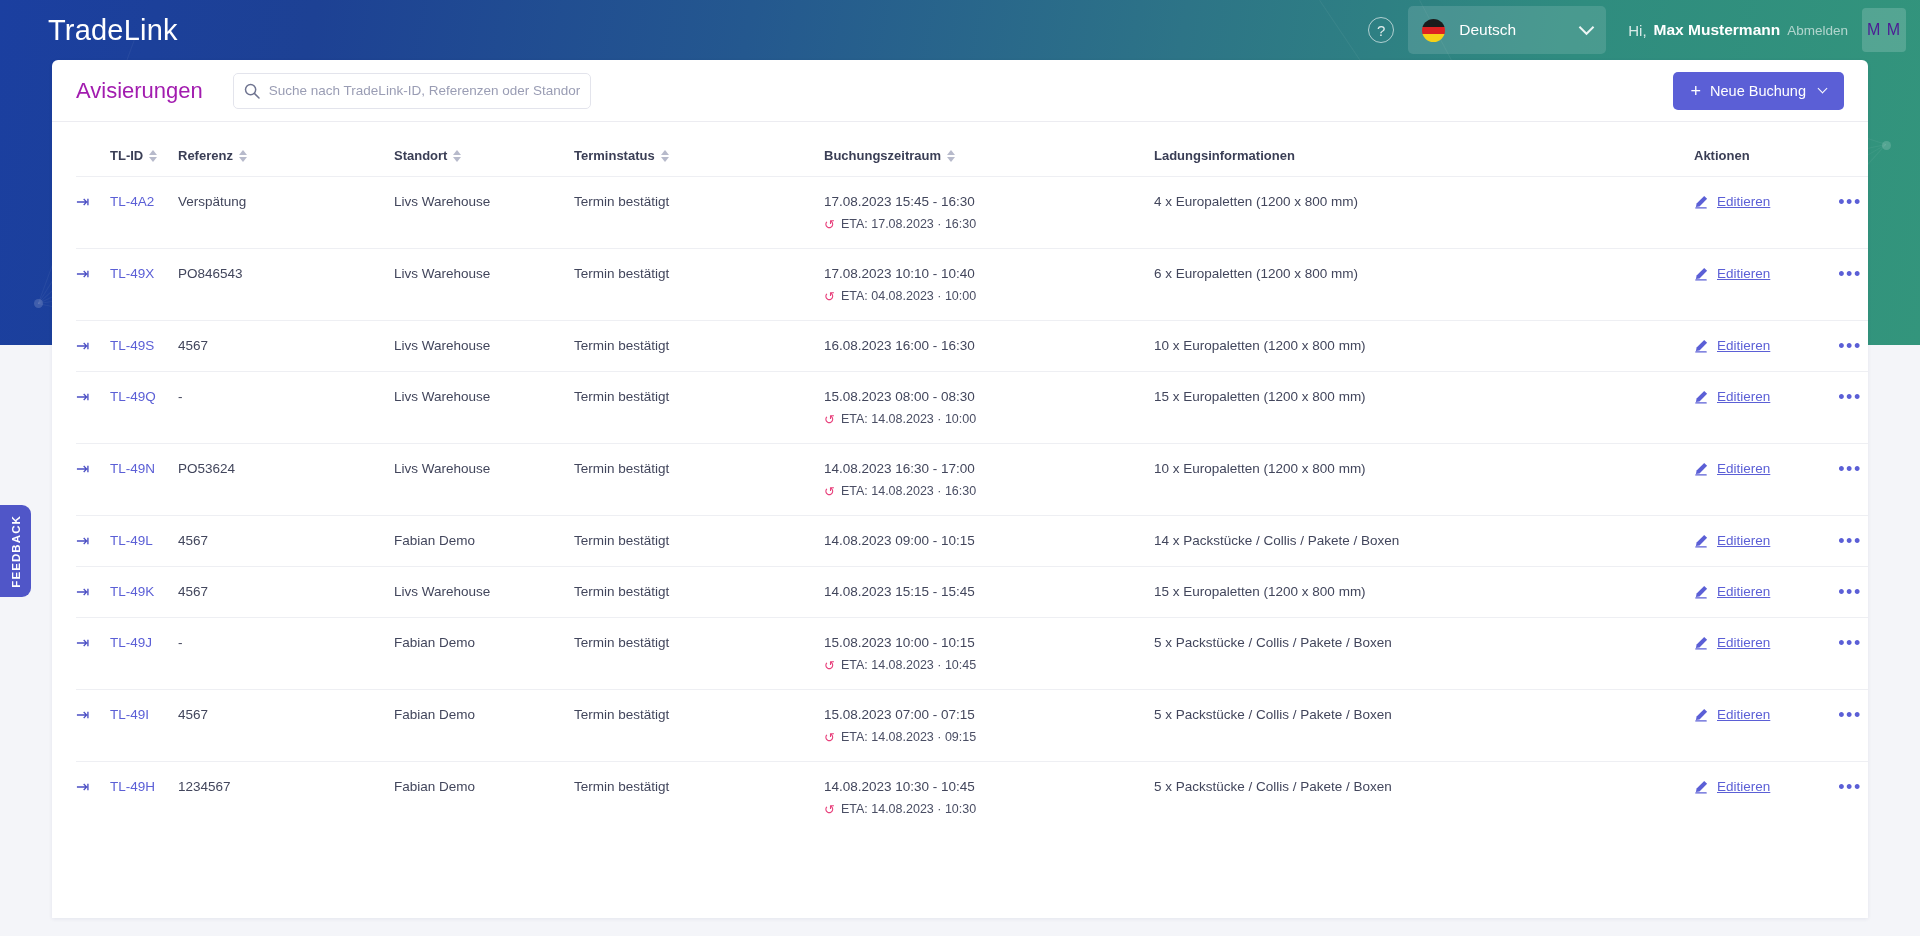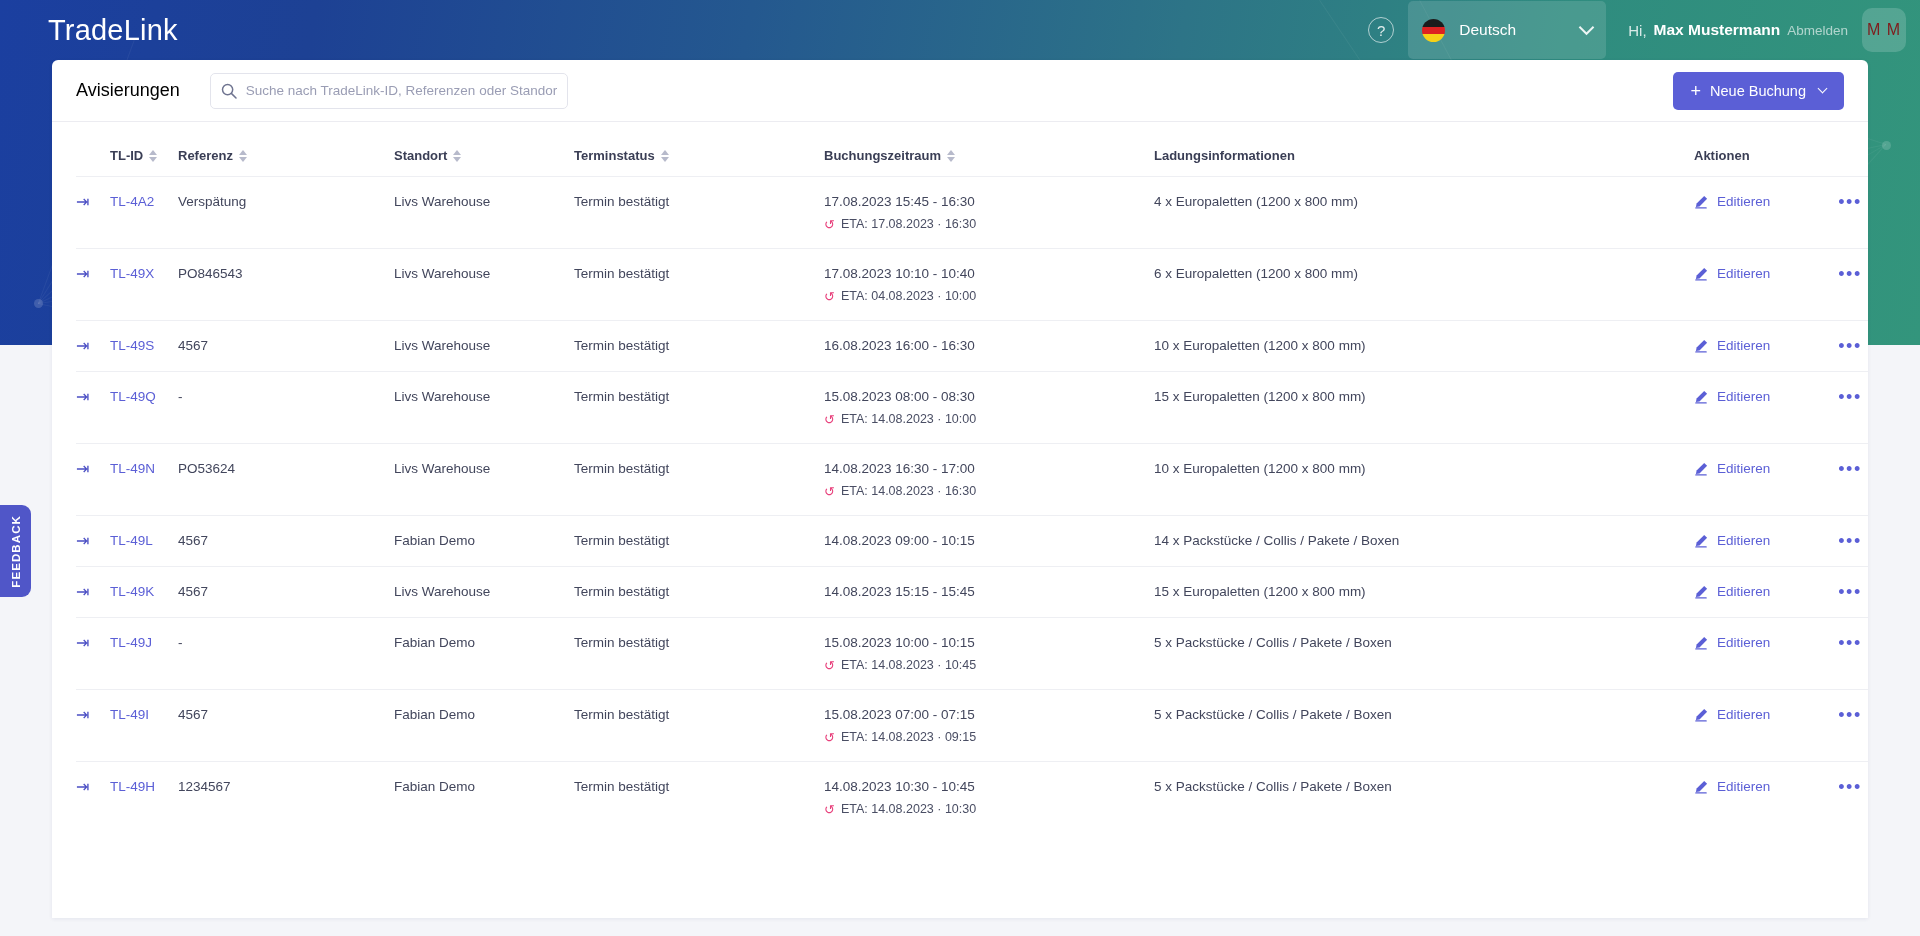--- a/index.html
+++ b/index.html
@@ -48,7 +48,7 @@
   .lang-select {
     display: flex; align-items: center; gap: 0;
     background: rgba(255,255,255,.13); border-radius: 5px;
-    height: 58px; padding: 0 14px; min-width: 198px; cursor: pointer;
+    height: 48px; padding: 0 14px; min-width: 198px; cursor: pointer;
   }
   .flag {
     width: 23px; height: 23px; border-radius: 50%; overflow: hidden;

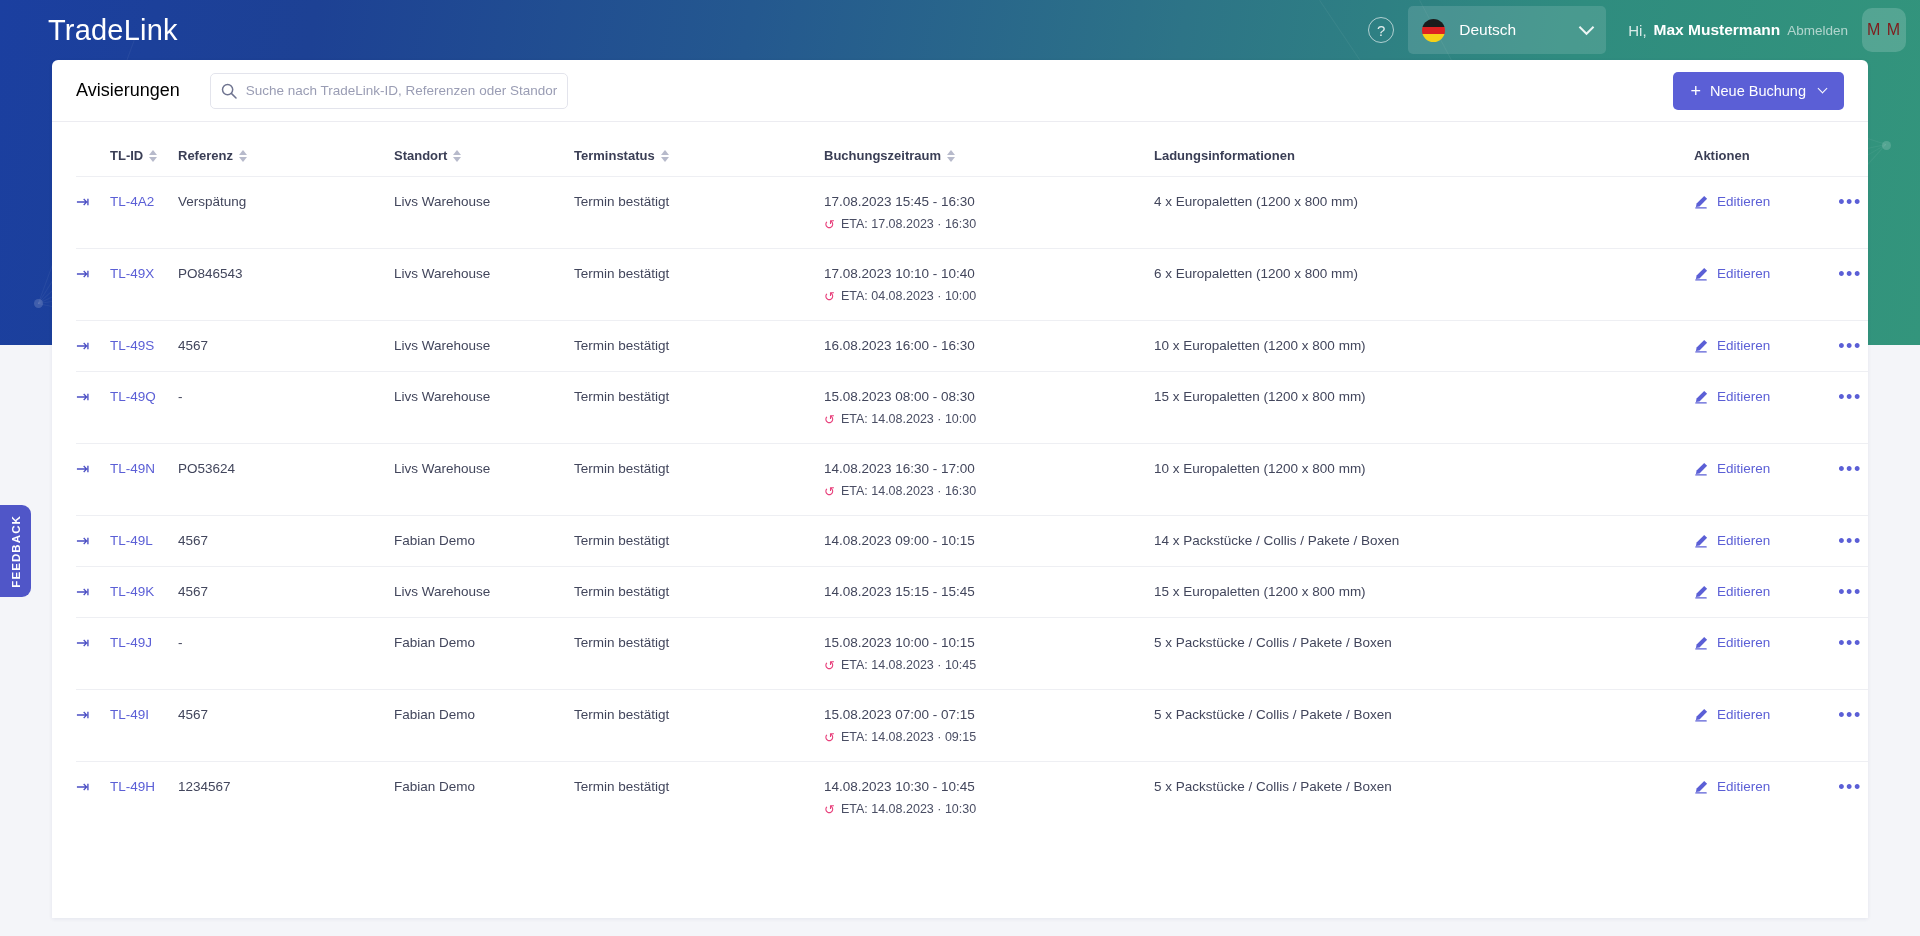--- a/index.html
+++ b/index.html
@@ -76,9 +76,9 @@
   .greet .logout { color: rgba(255,255,255,.62); font-size: 13.5px; cursor: pointer; }
   .avatar {
     width: 44px; height: 44px; margin-left: 14px; margin-right: 14px;
-    background: rgba(255,255,255,.17); border-radius: 10px;
+    background: rgba(255,255,255,.17); border-radius: 4px;
     display: flex; align-items: center; justify-content: center;
-    color: #7f1d1d; font-size: 16px; letter-spacing: 1px; cursor: pointer;
+    color: #4c1d95; font-size: 16px; letter-spacing: 1px; cursor: pointer;
   }
 
   

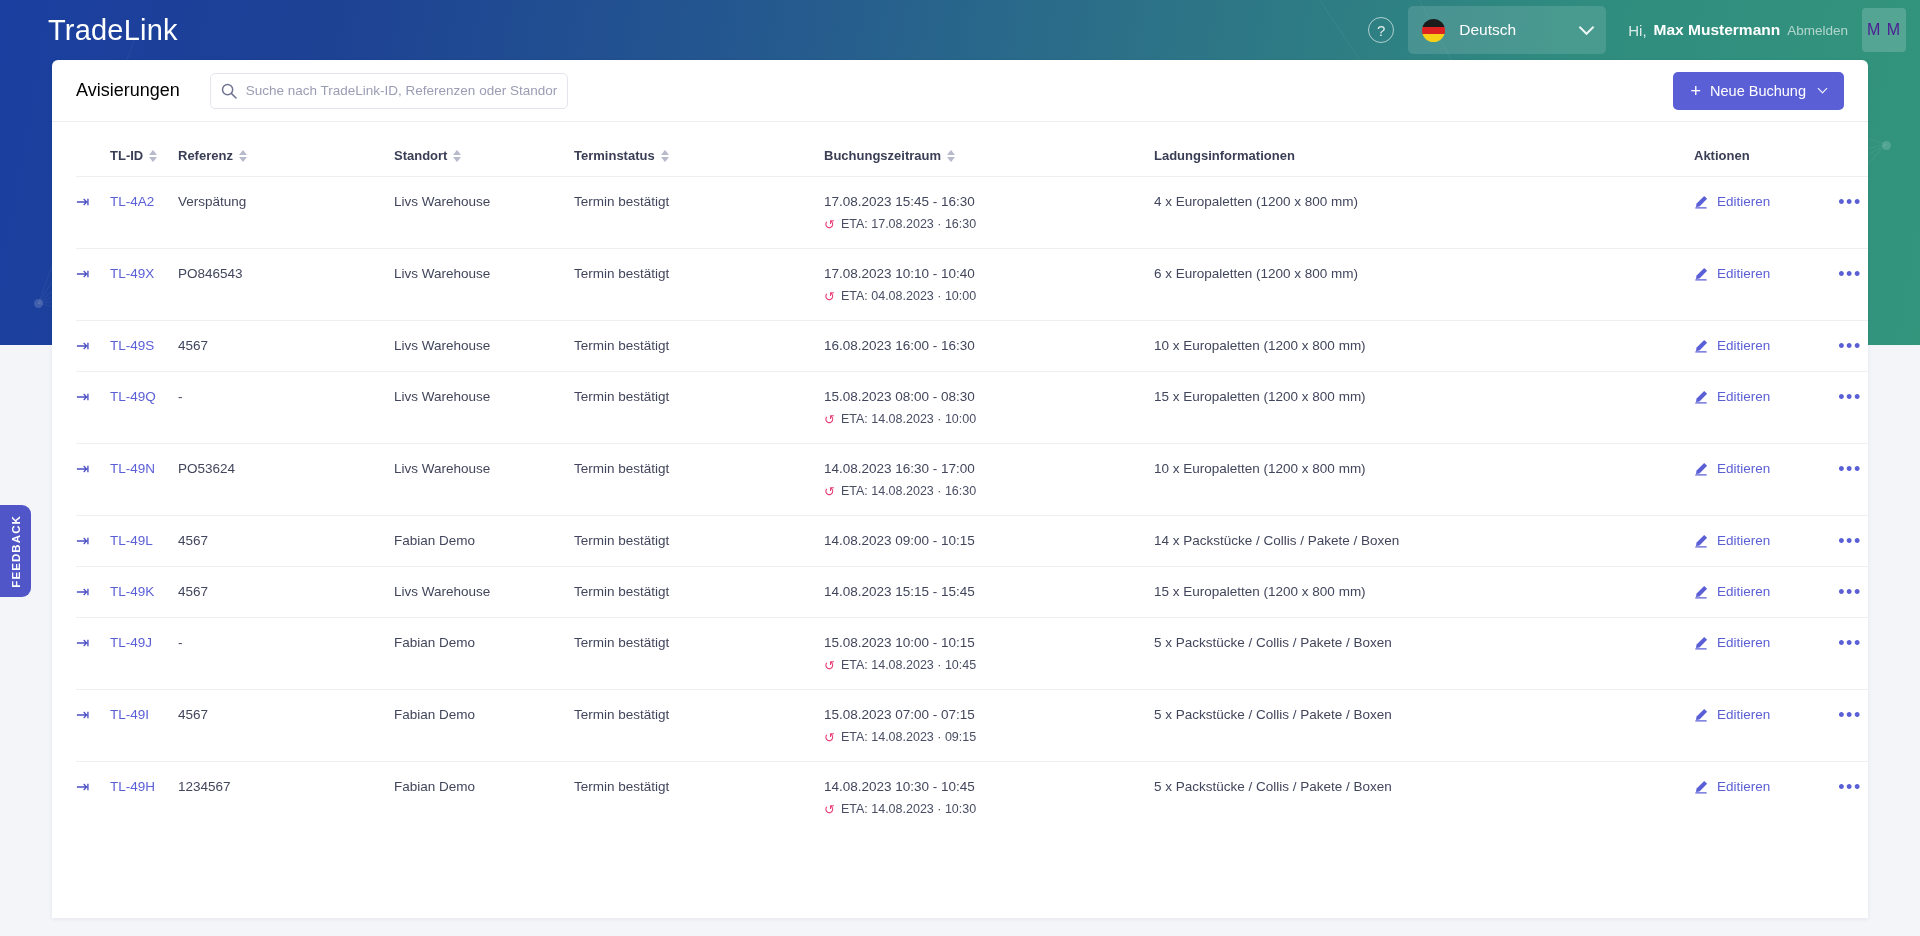--- a/index.html
+++ b/index.html
@@ -104,7 +104,7 @@
     height: 62px; display: flex; align-items: center; padding: 0 24px 0 24px;
     border-bottom: 1px solid #ececf1;
   }
-  .page-title { font-size: 18px; color: #000000; font-weight: 400; margin-left: 0px; }
+  .page-title { font-size: 22px; color: #a21caf; font-weight: 400; margin-left: 0px; }
   .search-wrap {
     margin-left: 30px; width: 358px; height: 36px;
     border: 1px solid #e3e4ec; border-radius: 5px;

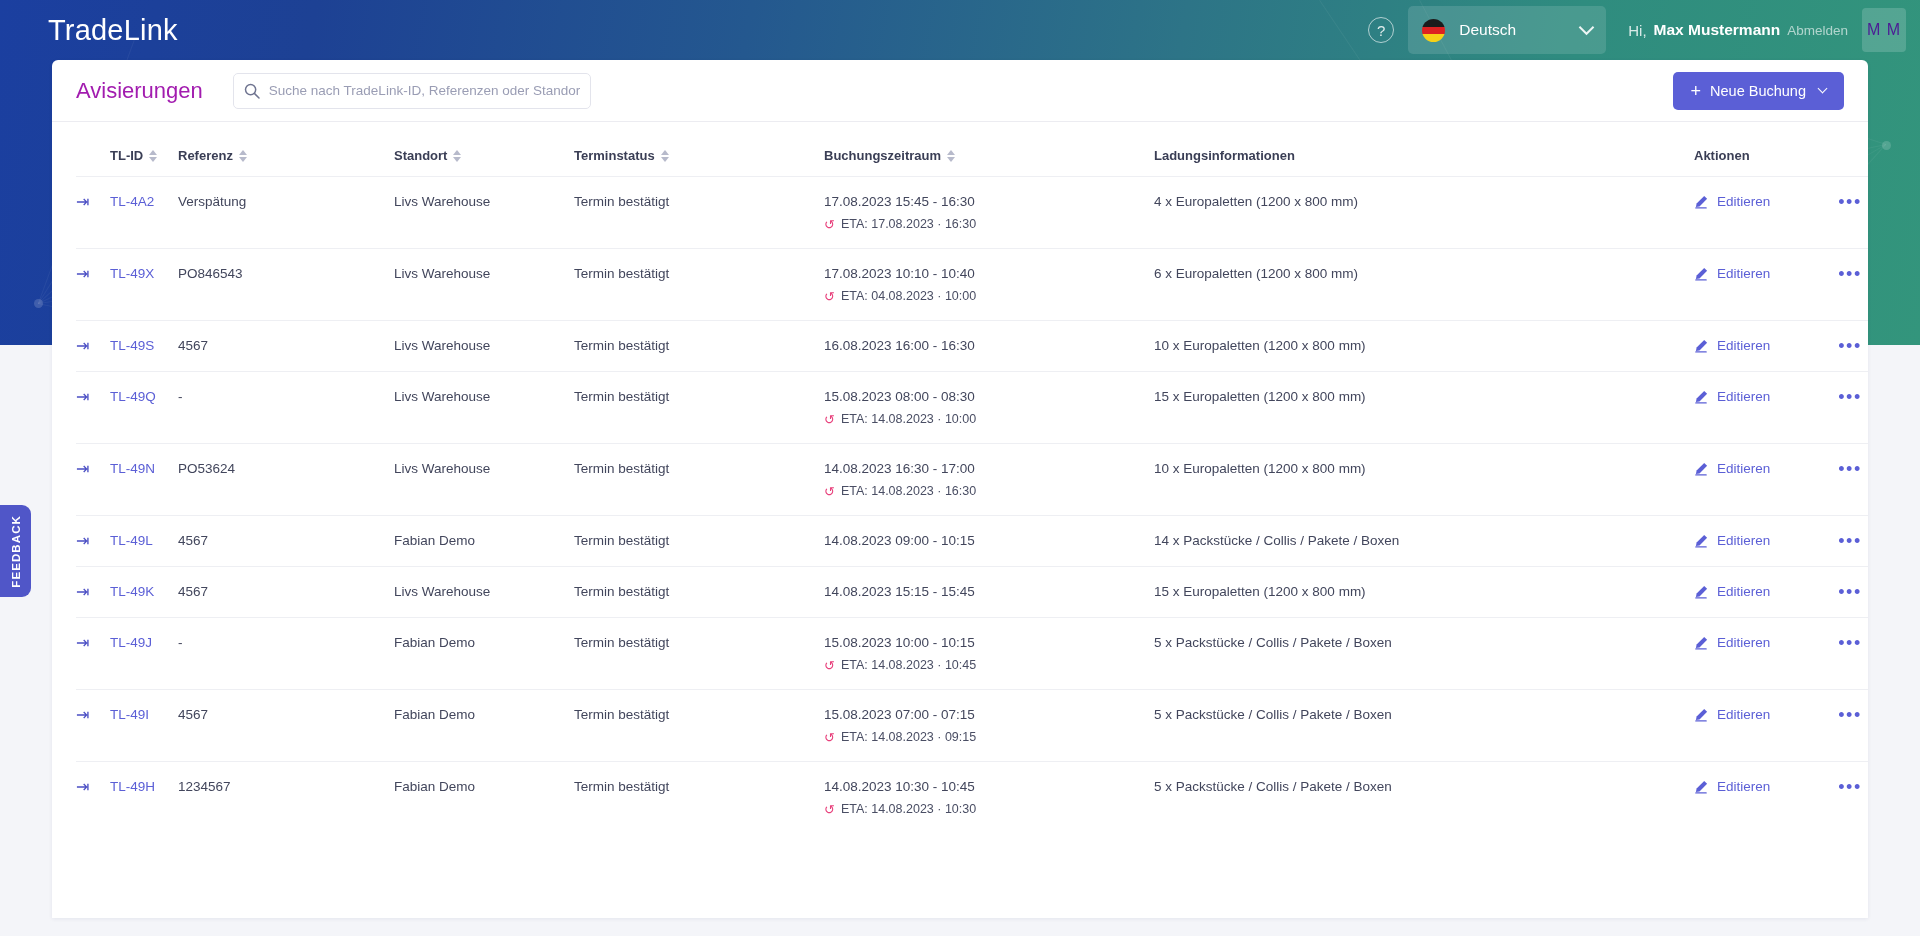--- a/index.html
+++ b/index.html
@@ -169,7 +169,7 @@
   .actions { display: flex; align-items: center; gap: 0; }
   .edit-link {
     display: inline-flex; align-items: center; gap: 9px; color: #5b5fd6;
-    font-size: 13.5px; cursor: pointer;
+    font-size: 13.5px; cursor: pointer; text-decoration: underline;
   }
   .dots {
     margin-left: 68px; color: #5b5fd6; font-size: 18px; letter-spacing: 1.5px;

